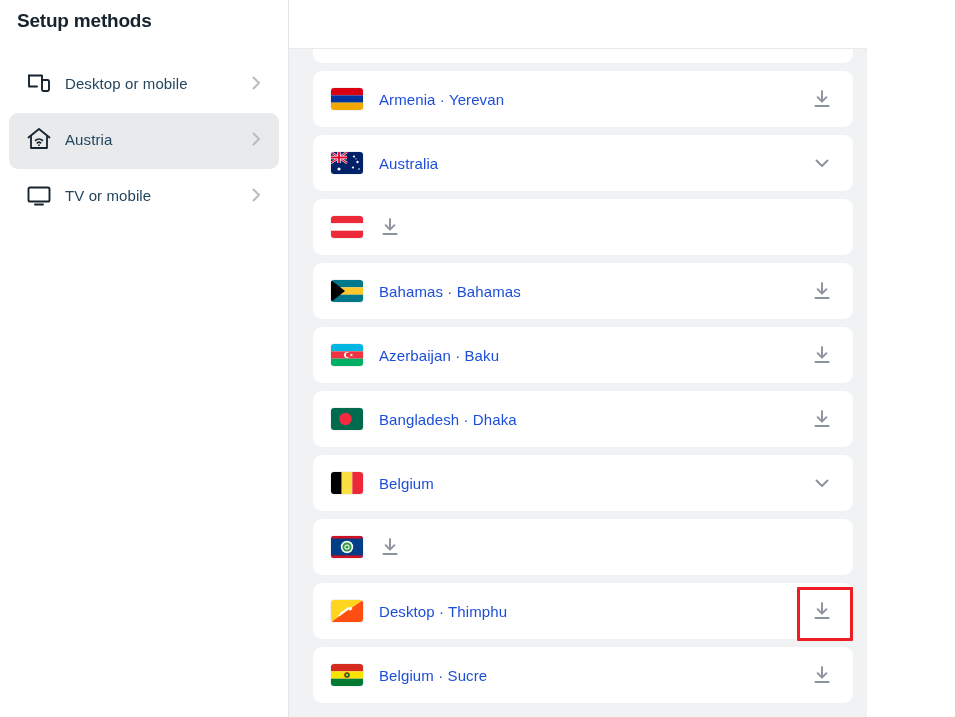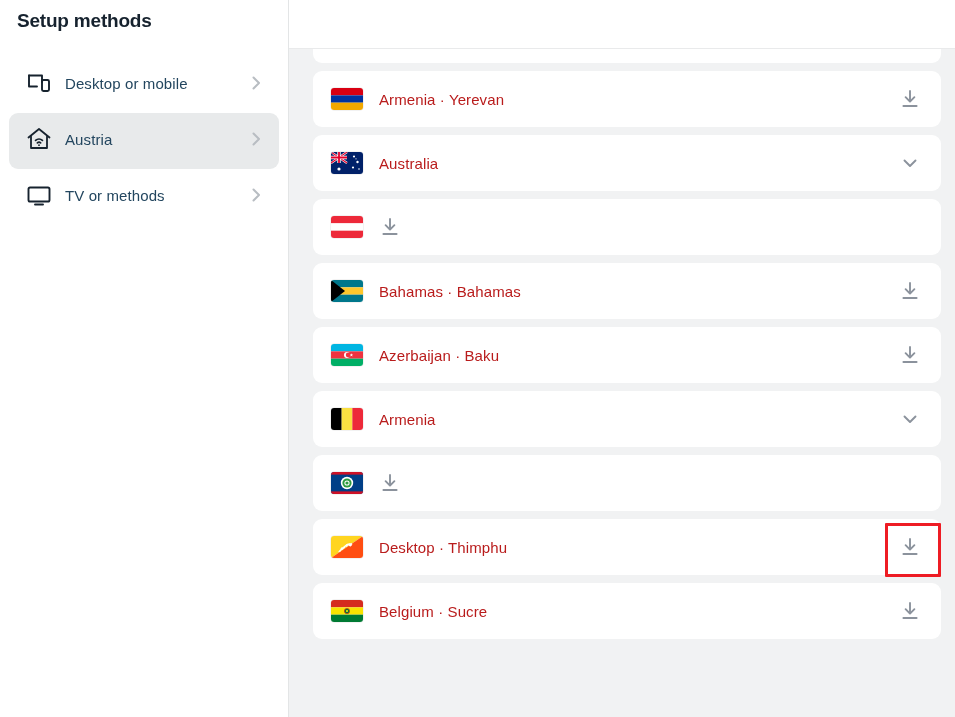--- a/index.html
+++ b/index.html
@@ -9,7 +9,7 @@
     background: #ffffff;
     overflow: hidden;
   }
-  .app { display: flex; width: 955px; height: 717px; }
+  .app { display: flex; width: 867px; height: 717px; }
 
   
   .sidebar {

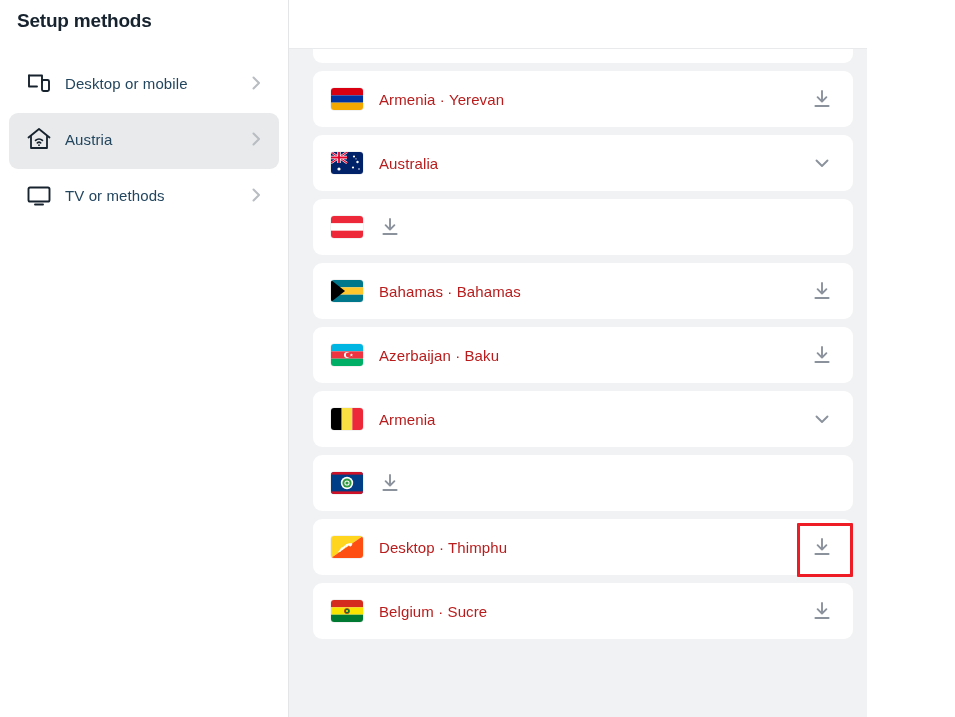--- a/index.html
+++ b/index.html
@@ -107,7 +107,7 @@
   .row-label {
     flex: 1 1 auto;
     font-size: 15px;
-    color: #b91c1c;
+    color: #1d4ed8;
     letter-spacing: 0.1px;
     white-space: nowrap;
   }

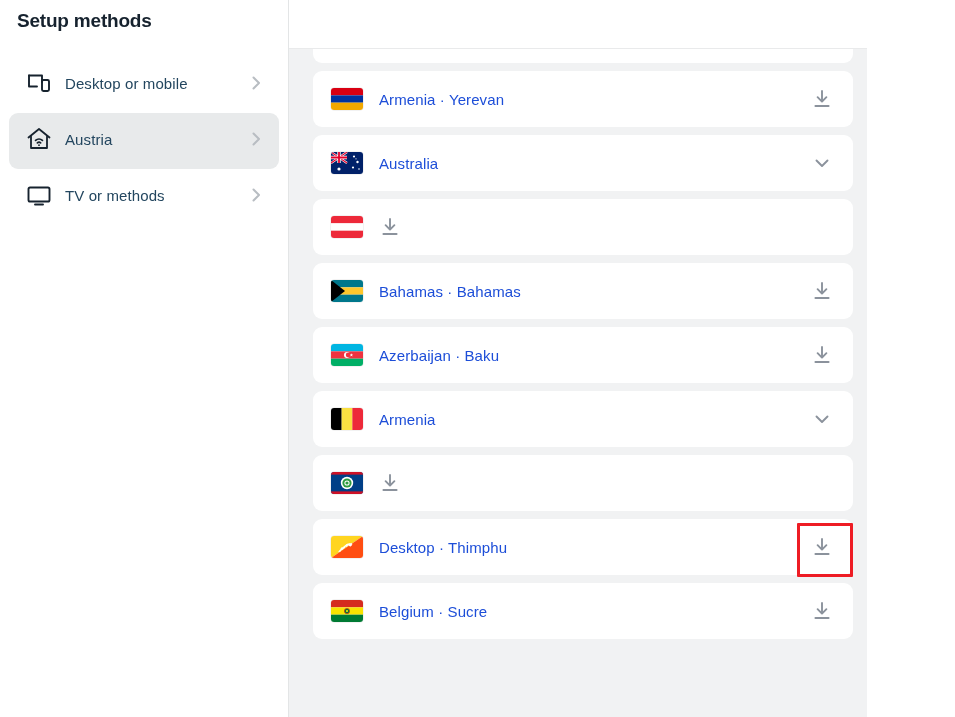--- a/index.html
+++ b/index.html
@@ -178,7 +178,7 @@
             <path d="M9 22.5h8"></path>
           </svg>
         </span>
-        <span class="nav-label">TV or methods</span>
+        <span class="nav-label">TV or mobile</span>
         <span class="nav-chevron">
           <svg viewBox="0 0 16 16" width="16" height="16" fill="none" stroke="currentColor" stroke-width="2" stroke-linecap="round" stroke-linejoin="round">
               <path d="M5.5 2.5L11 8l-5.5 5.5"></path>

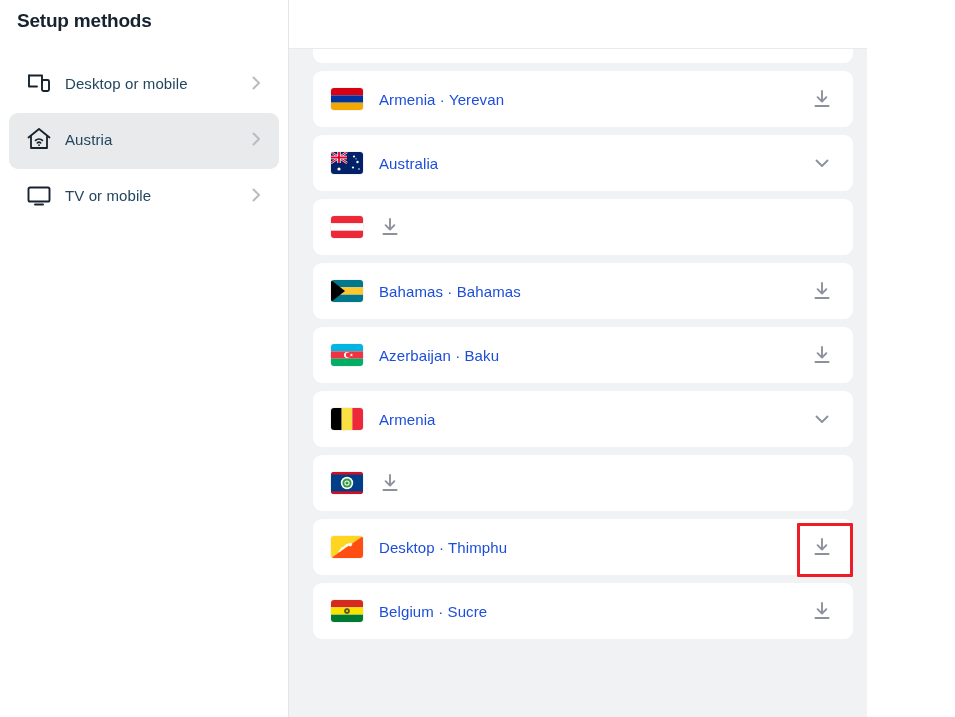--- a/index.html
+++ b/index.html
@@ -295,6 +295,22 @@
           <div class="row">
             <span class="flag">
               <svg viewBox="0 0 32 22">
+                <rect width="32" height="22" fill="#006a4e"></rect>
+                <circle cx="14.5" cy="11" r="6.2" fill="#f42a41"></circle>
+              </svg>
+            </span>
+            <span class="row-label">Bangladesh · Dhaka</span>
+            <span class="row-action">
+              <svg viewBox="0 0 22 22" width="22" height="22" fill="none" stroke="currentColor" stroke-width="1.9" stroke-linecap="round" stroke-linejoin="round">
+                <path d="M11 3v10"></path>
+                <path d="M6.6 9.2L11 13.6l4.4-4.4"></path>
+                <path d="M4.4 18h13.2"></path>
+              </svg>
+            </span>
+          </div>
+          <div class="row">
+            <span class="flag">
+              <svg viewBox="0 0 32 22">
                 <rect width="10.67" height="22" fill="#000"></rect>
                 <rect x="10.67" width="10.67" height="22" fill="#fae042"></rect>
                 <rect x="21.34" width="10.66" height="22" fill="#ed2939"></rect>

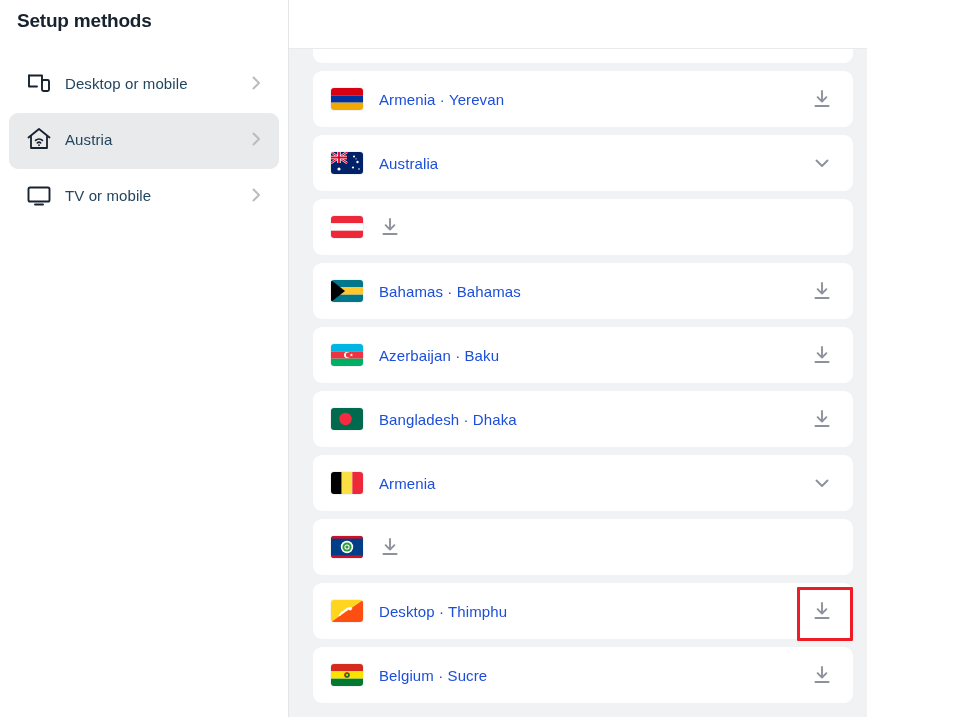--- a/index.html
+++ b/index.html
@@ -316,7 +316,7 @@
                 <rect x="21.34" width="10.66" height="22" fill="#ed2939"></rect>
               </svg>
             </span>
-            <span class="row-label">Armenia</span>
+            <span class="row-label">Belgium</span>
             <span class="row-action">
               <svg viewBox="0 0 22 22" width="22" height="22" fill="none" stroke="currentColor" stroke-width="1.9" stroke-linecap="round" stroke-linejoin="round">
                 <path d="M5.5 8.5L11 14l5.5-5.5"></path>

